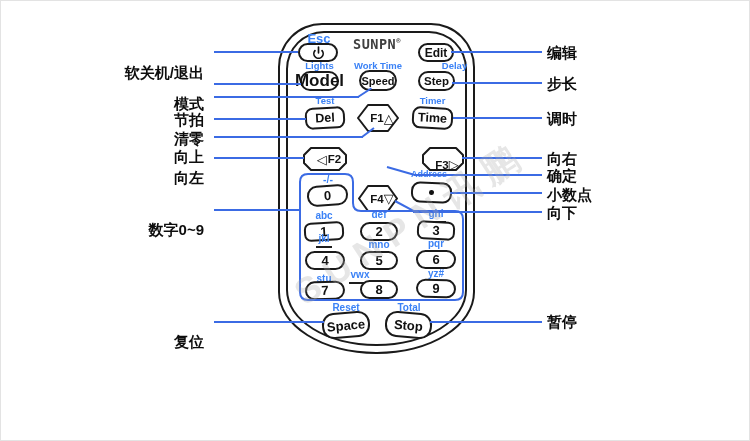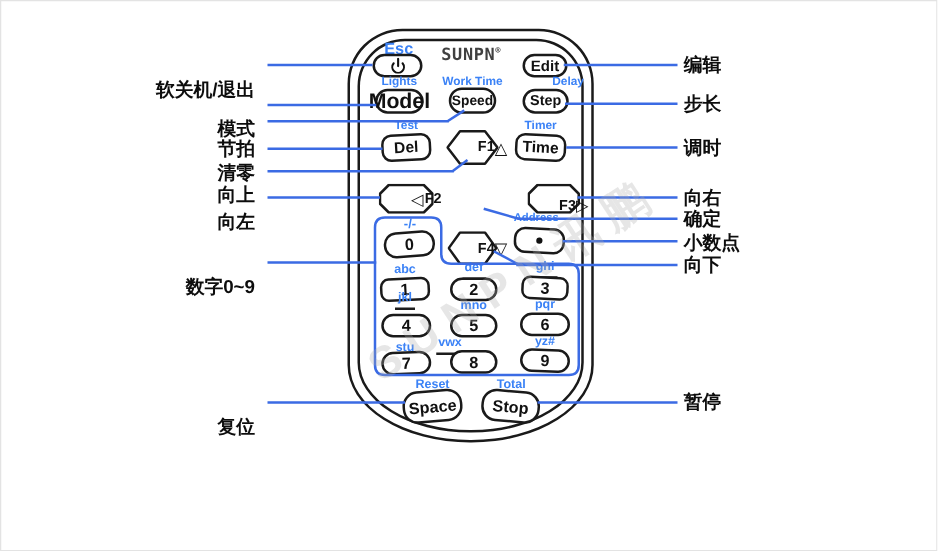--- a/index.html
+++ b/index.html
@@ -28,7 +28,7 @@
   .shape-btn{position:absolute;z-index:3;}
   .shape-btn svg{position:absolute;left:0;top:0;}
   .shape-btn .shape-text{
-    position:absolute;left:16px;top:0;width:100%;height:100%;
+    position:absolute;left:4px;top:0;width:100%;height:100%;
     display:flex;align-items:center;justify-content:center;
     font-weight:bold;color:#111;
   }

